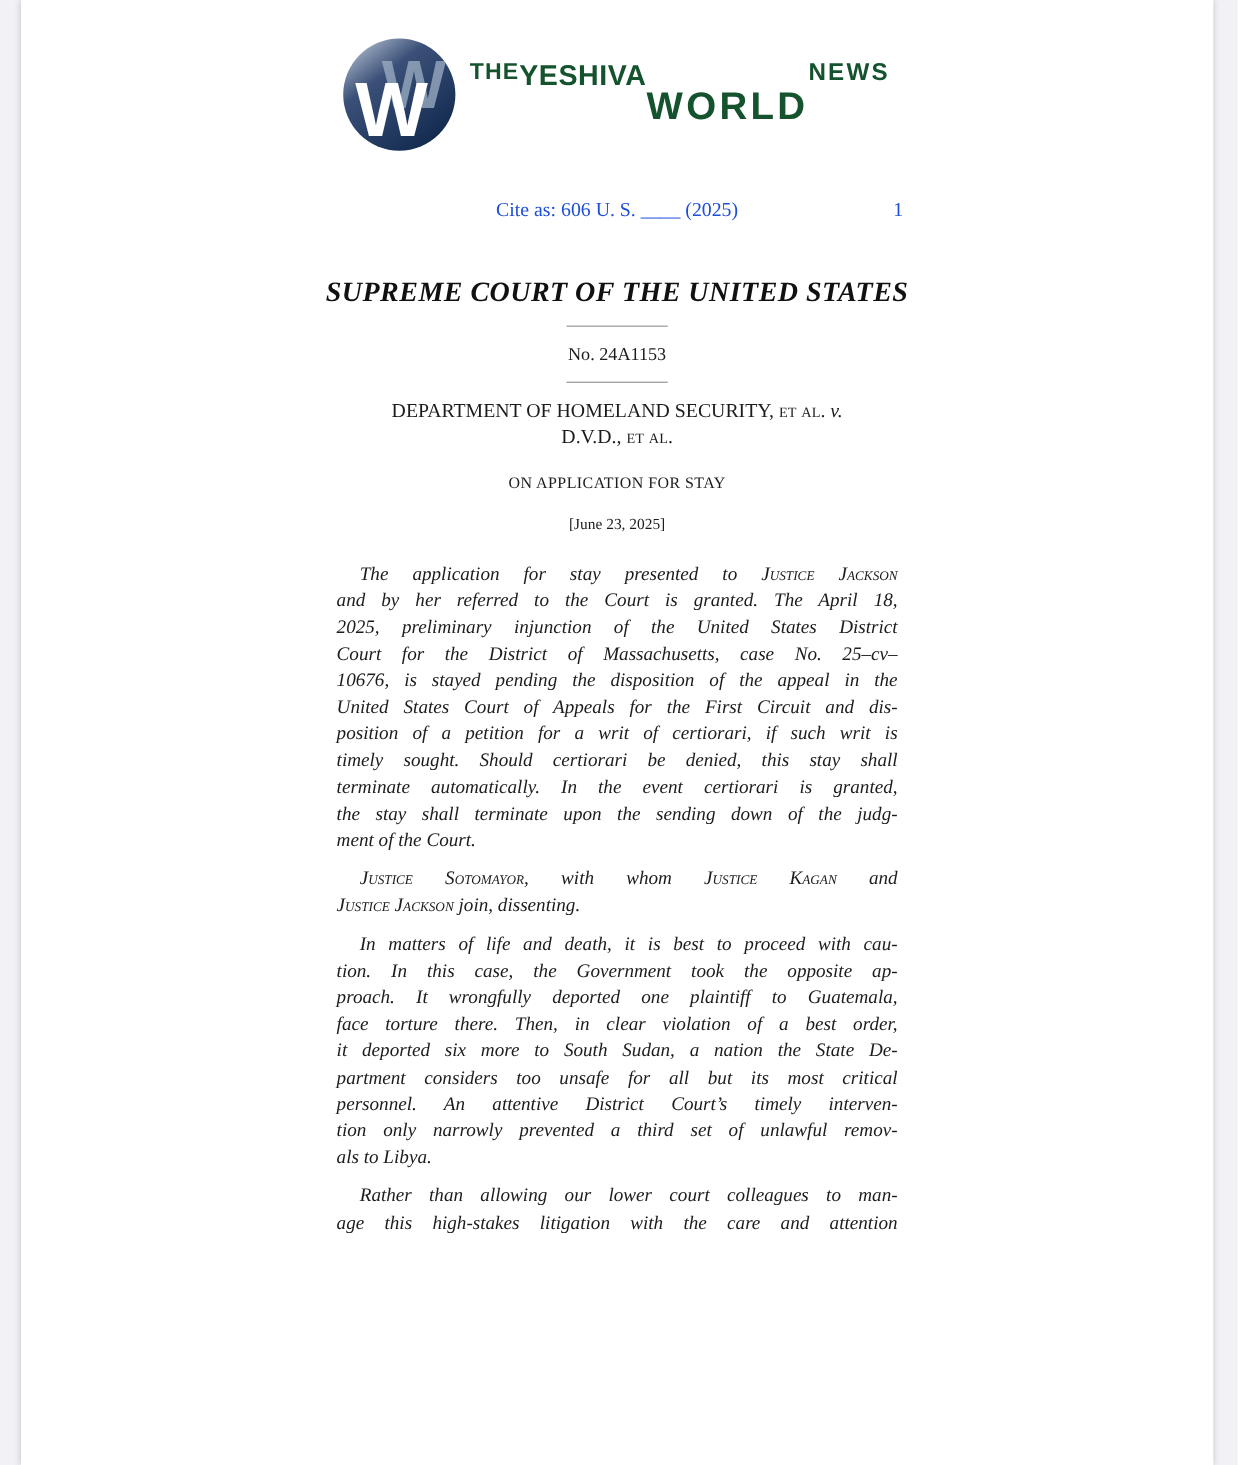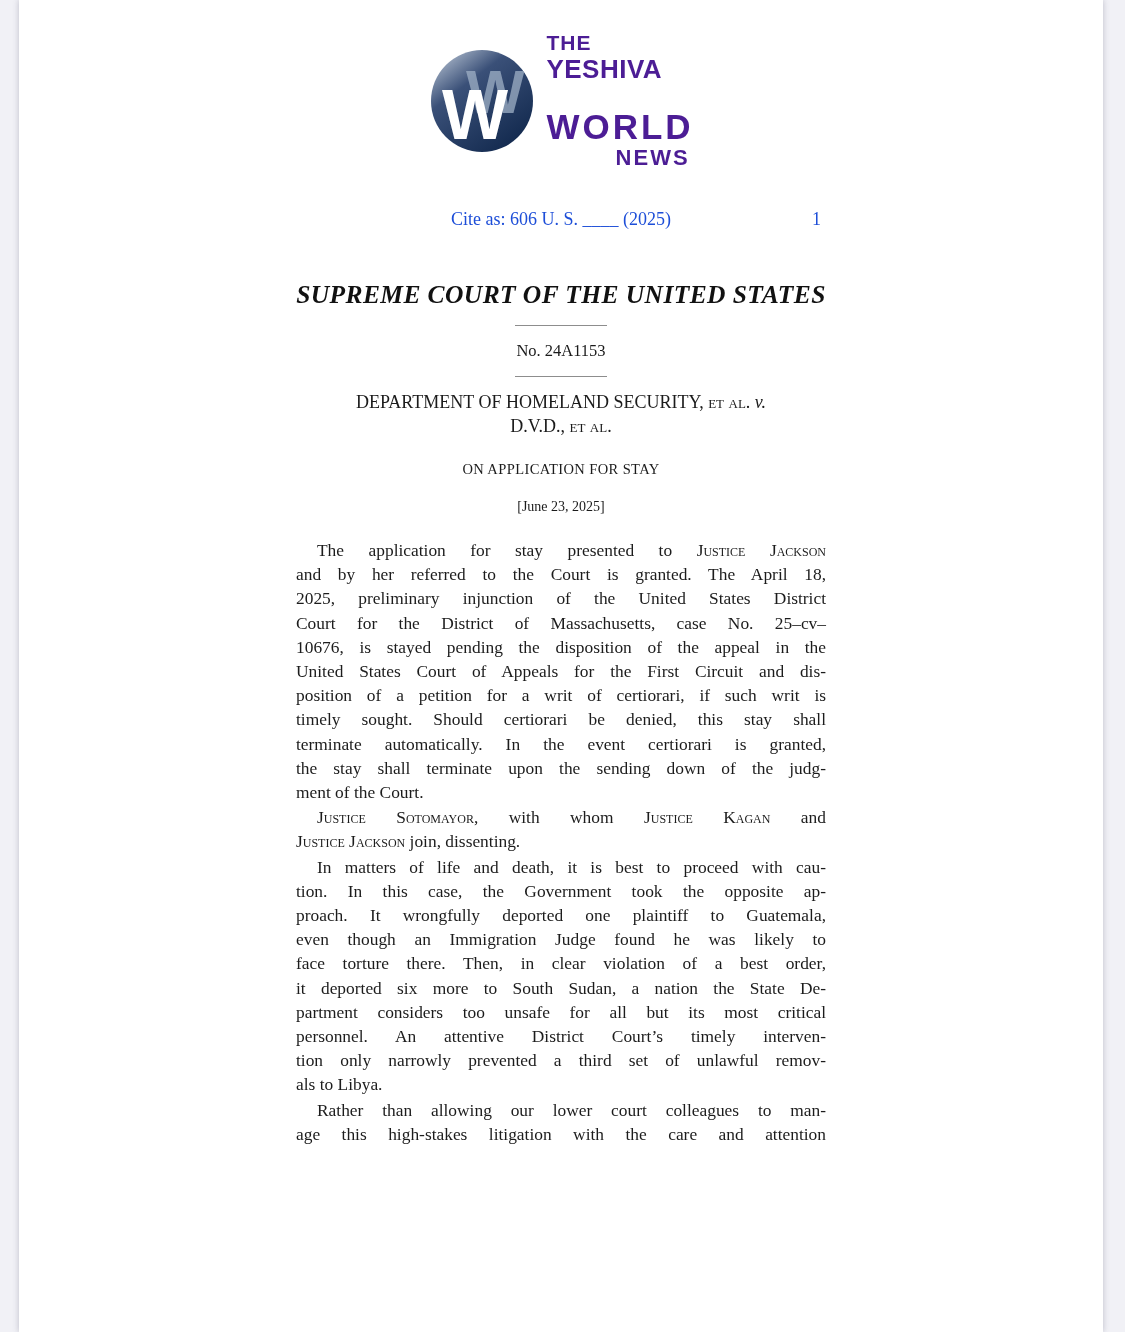--- a/index.html
+++ b/index.html
@@ -22,7 +22,7 @@
     font-family:"Liberation Sans", sans-serif;
   }
   .logo-mark{width:108px;height:108px;flex:0 0 auto;}
-  .logo-text{display:flex;flex-direction:column;line-height:1;color:#4c1d95;font-weight:bold;}
+  .logo-text{display:flex;flex-direction:row;line-height:1;color:#14532d;font-weight:bold;}
   .logo-the{font-size:21px;letter-spacing:1px;margin-bottom:3px;}
   .logo-yeshiva{font-size:26px;letter-spacing:.5px;margin-bottom:3px;}
   .logo-world{font-size:35px;letter-spacing:3px;margin-bottom:3px;margin-top:24px;}

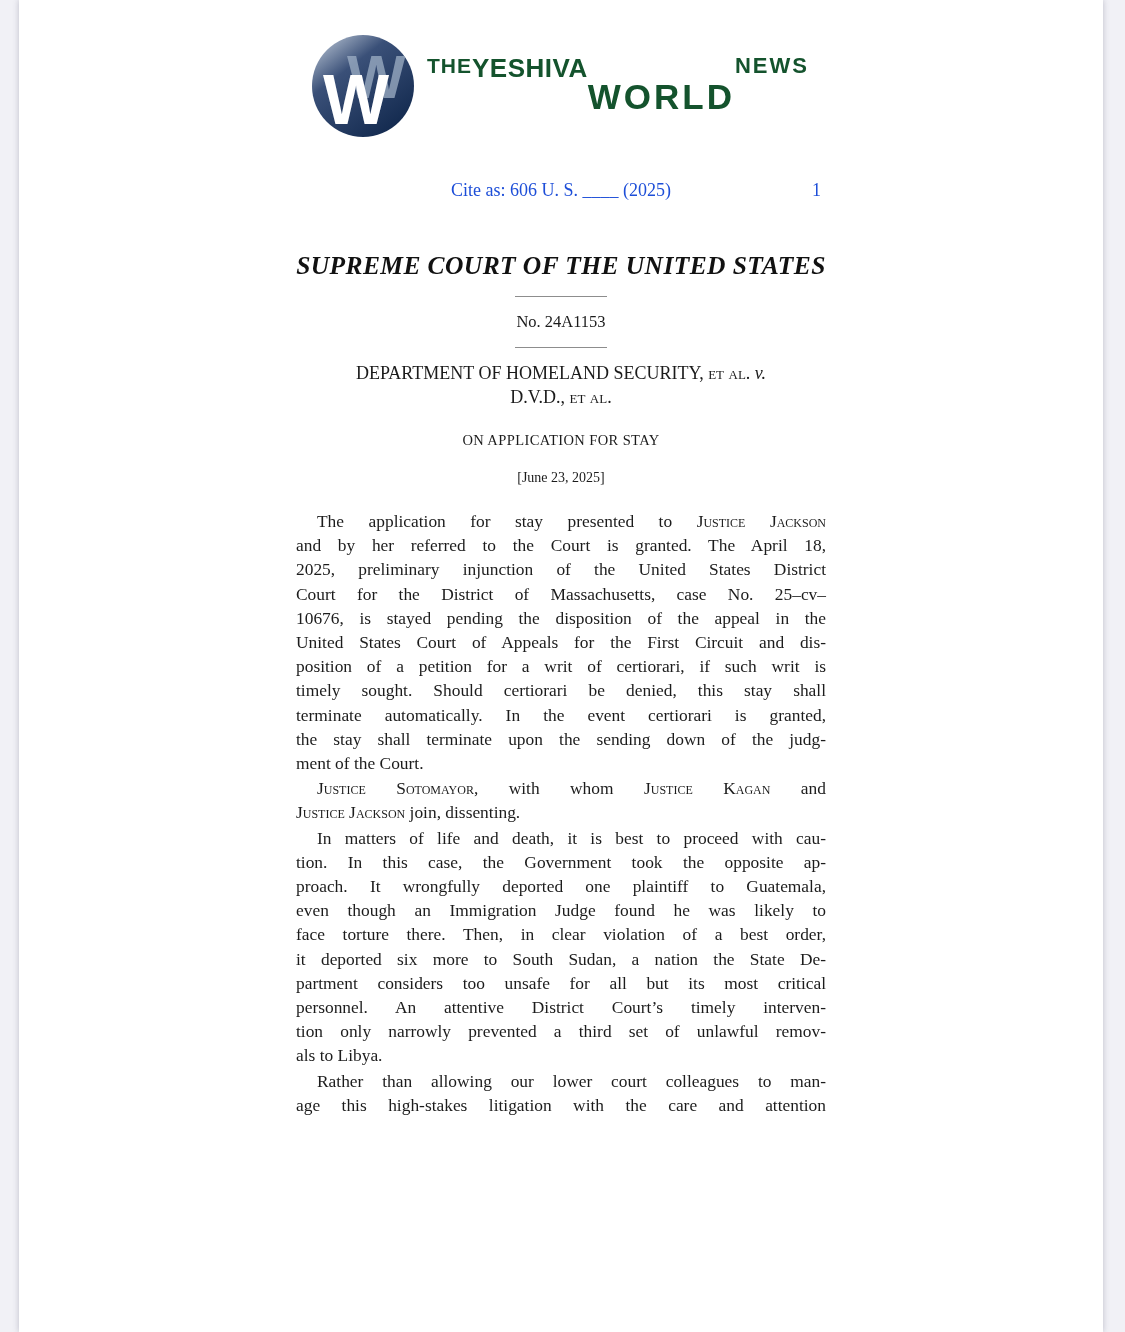--- a/index.html
+++ b/index.html
@@ -47,7 +47,7 @@
   .datebracket{text-align:center;margin-top:21px;font-size:14px;}
   
   .bodytext{margin-top:23px;font-size:17.4px;line-height:24.2px;color:#1c1c1c;}
-  .para{margin:1px;}
+  .para{margin:11px;font-style:italic;}
   .line{text-align:justify;}
   .line.jl{text-align-last:justify;}
   .line.first{text-indent:21px;}

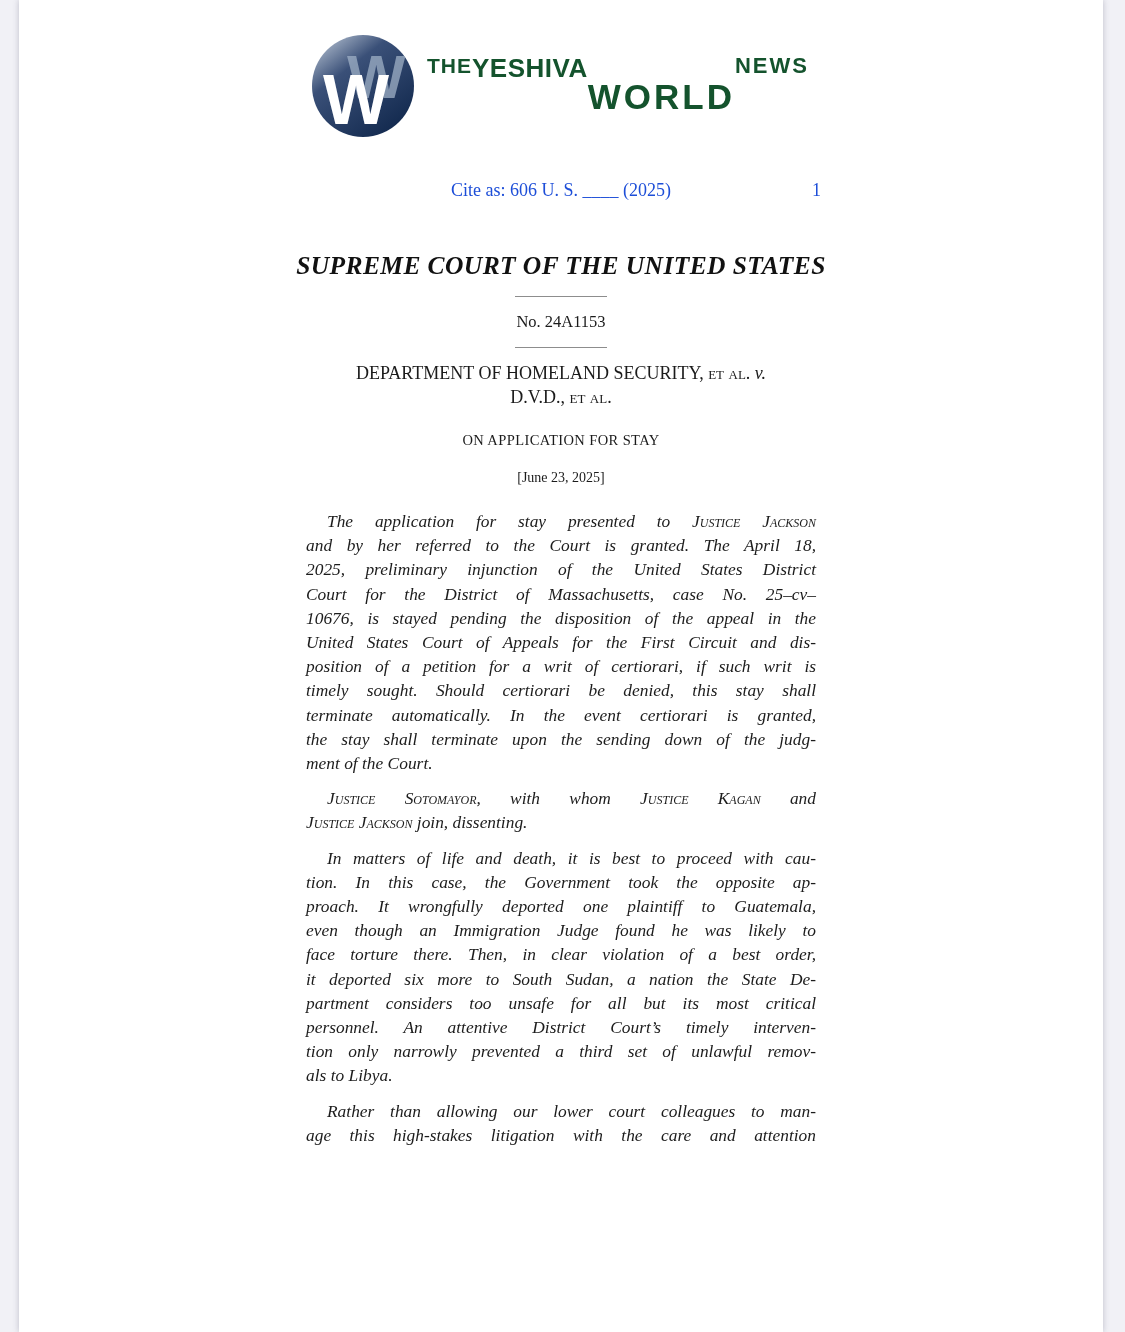--- a/index.html
+++ b/index.html
@@ -134,7 +134,6 @@
           <div class="line jl first"><span>In matters of life and death, it is best to proceed with cau-</span></div>
           <div class="line jl"><span>tion.  In this case, the Government took the opposite ap-</span></div>
           <div class="line jl"><span>proach.  It wrongfully deported one plaintiff to Guatemala,</span></div>
-          <div class="line jl"><span>even though an Immigration Judge found he was likely to</span></div>
           <div class="line jl"><span>face torture there.  Then, in clear violation of a best order,</span></div>
           <div class="line jl"><span>it deported six more to South Sudan, a nation the State De-</span></div>
           <div class="line jl"><span>partment considers too unsafe for all but its most critical</span></div>

